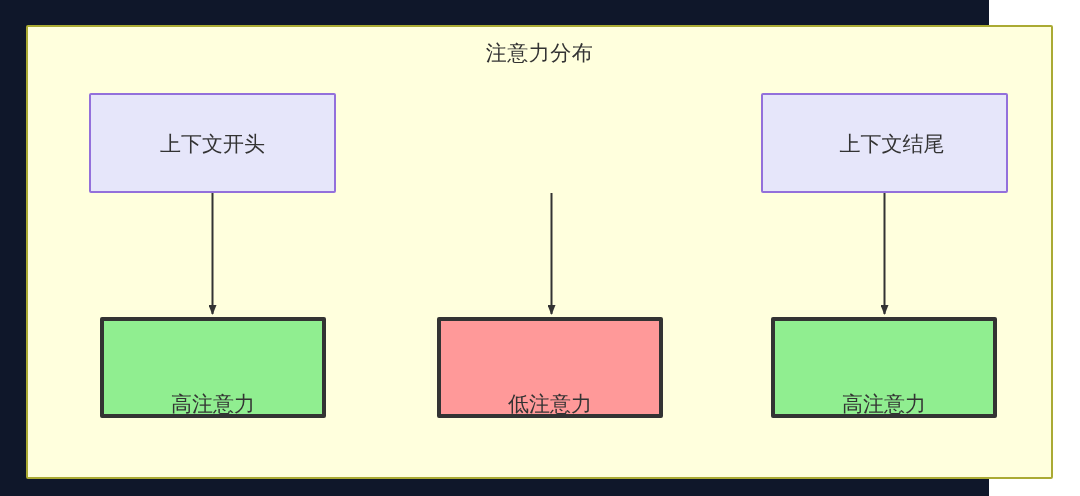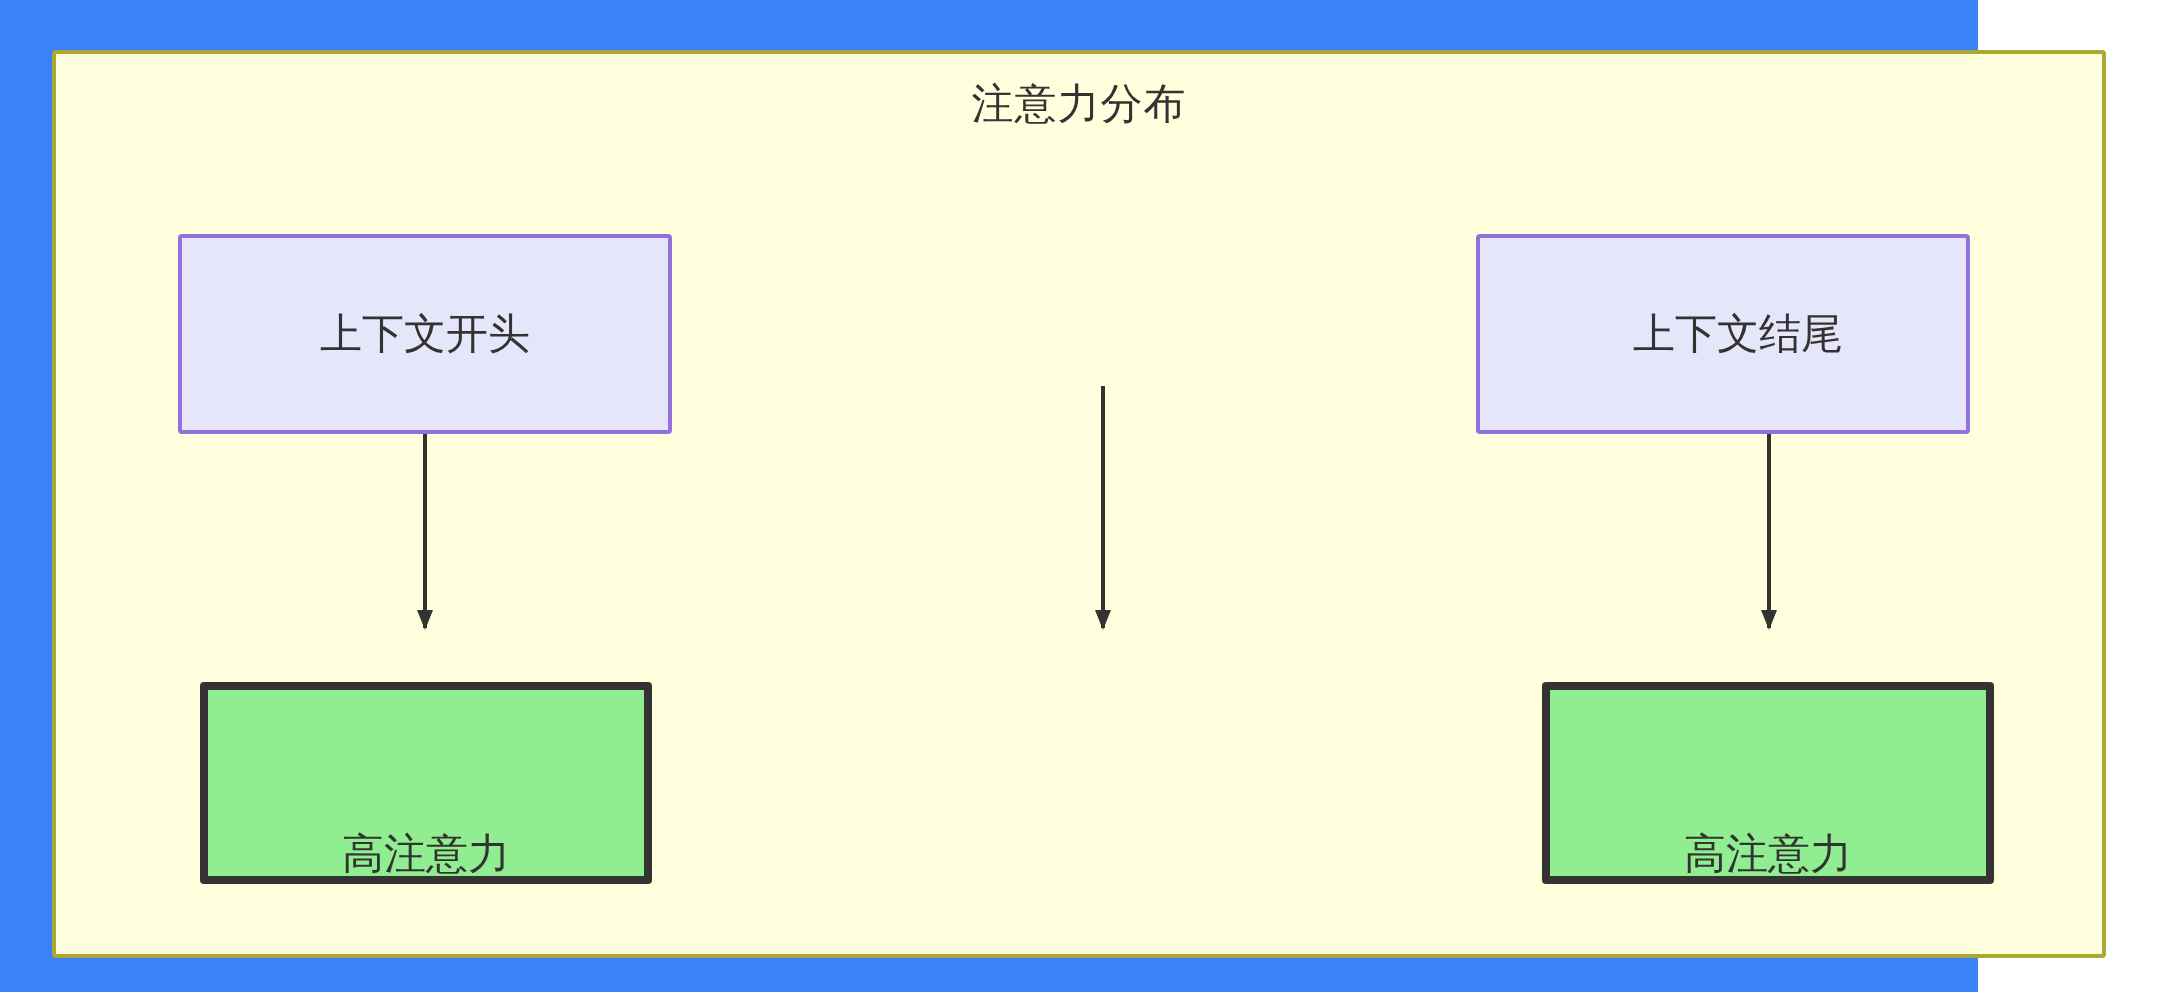--- a/index.html
+++ b/index.html
@@ -18,7 +18,7 @@
     position: relative;
     width: 989px;
     height: 496px;
-    background: #3b82f6;
+    background: #0f172a;
   }
 
   

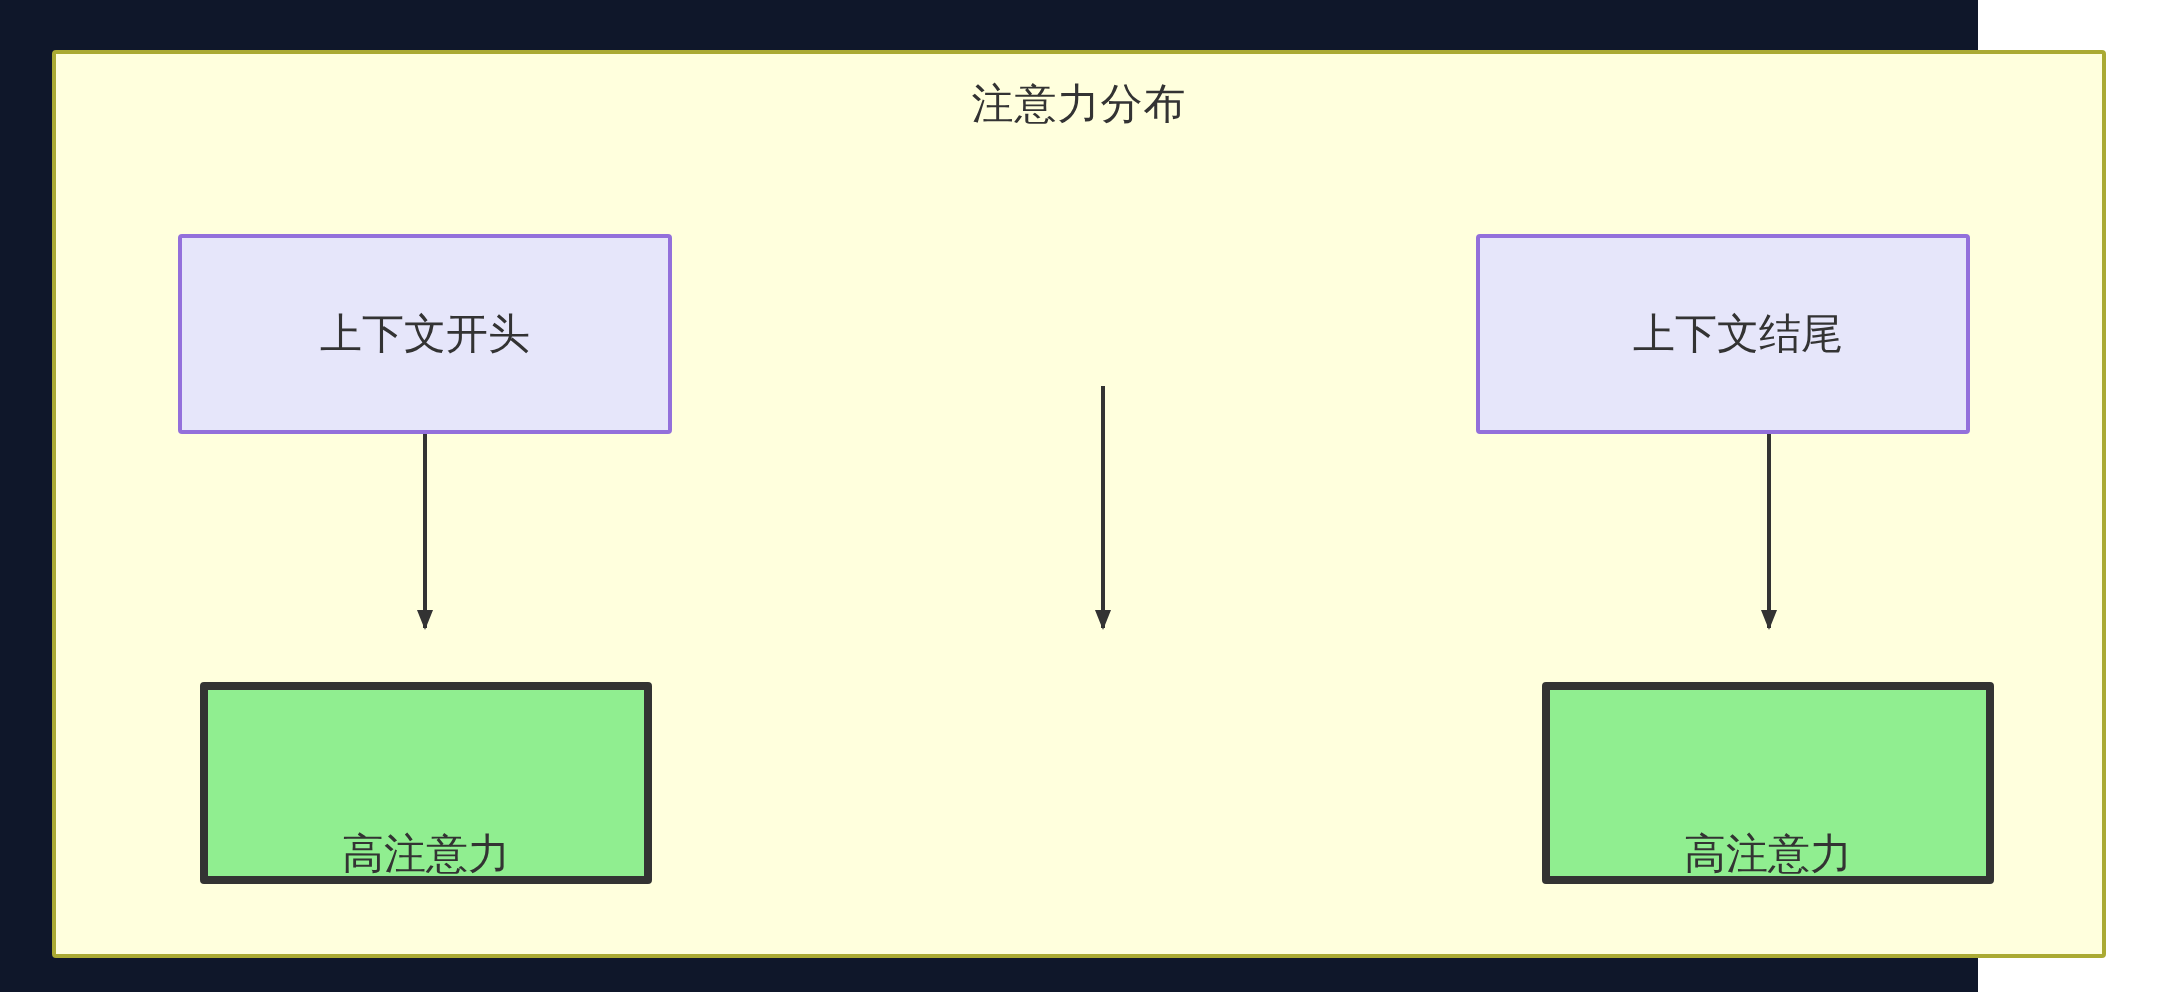--- a/index.html
+++ b/index.html
@@ -55,7 +55,6 @@
     justify-content: center;
     color: #333333;
     line-height: 1;
-    margin-top: 24px;
   }
 
   .node-top {

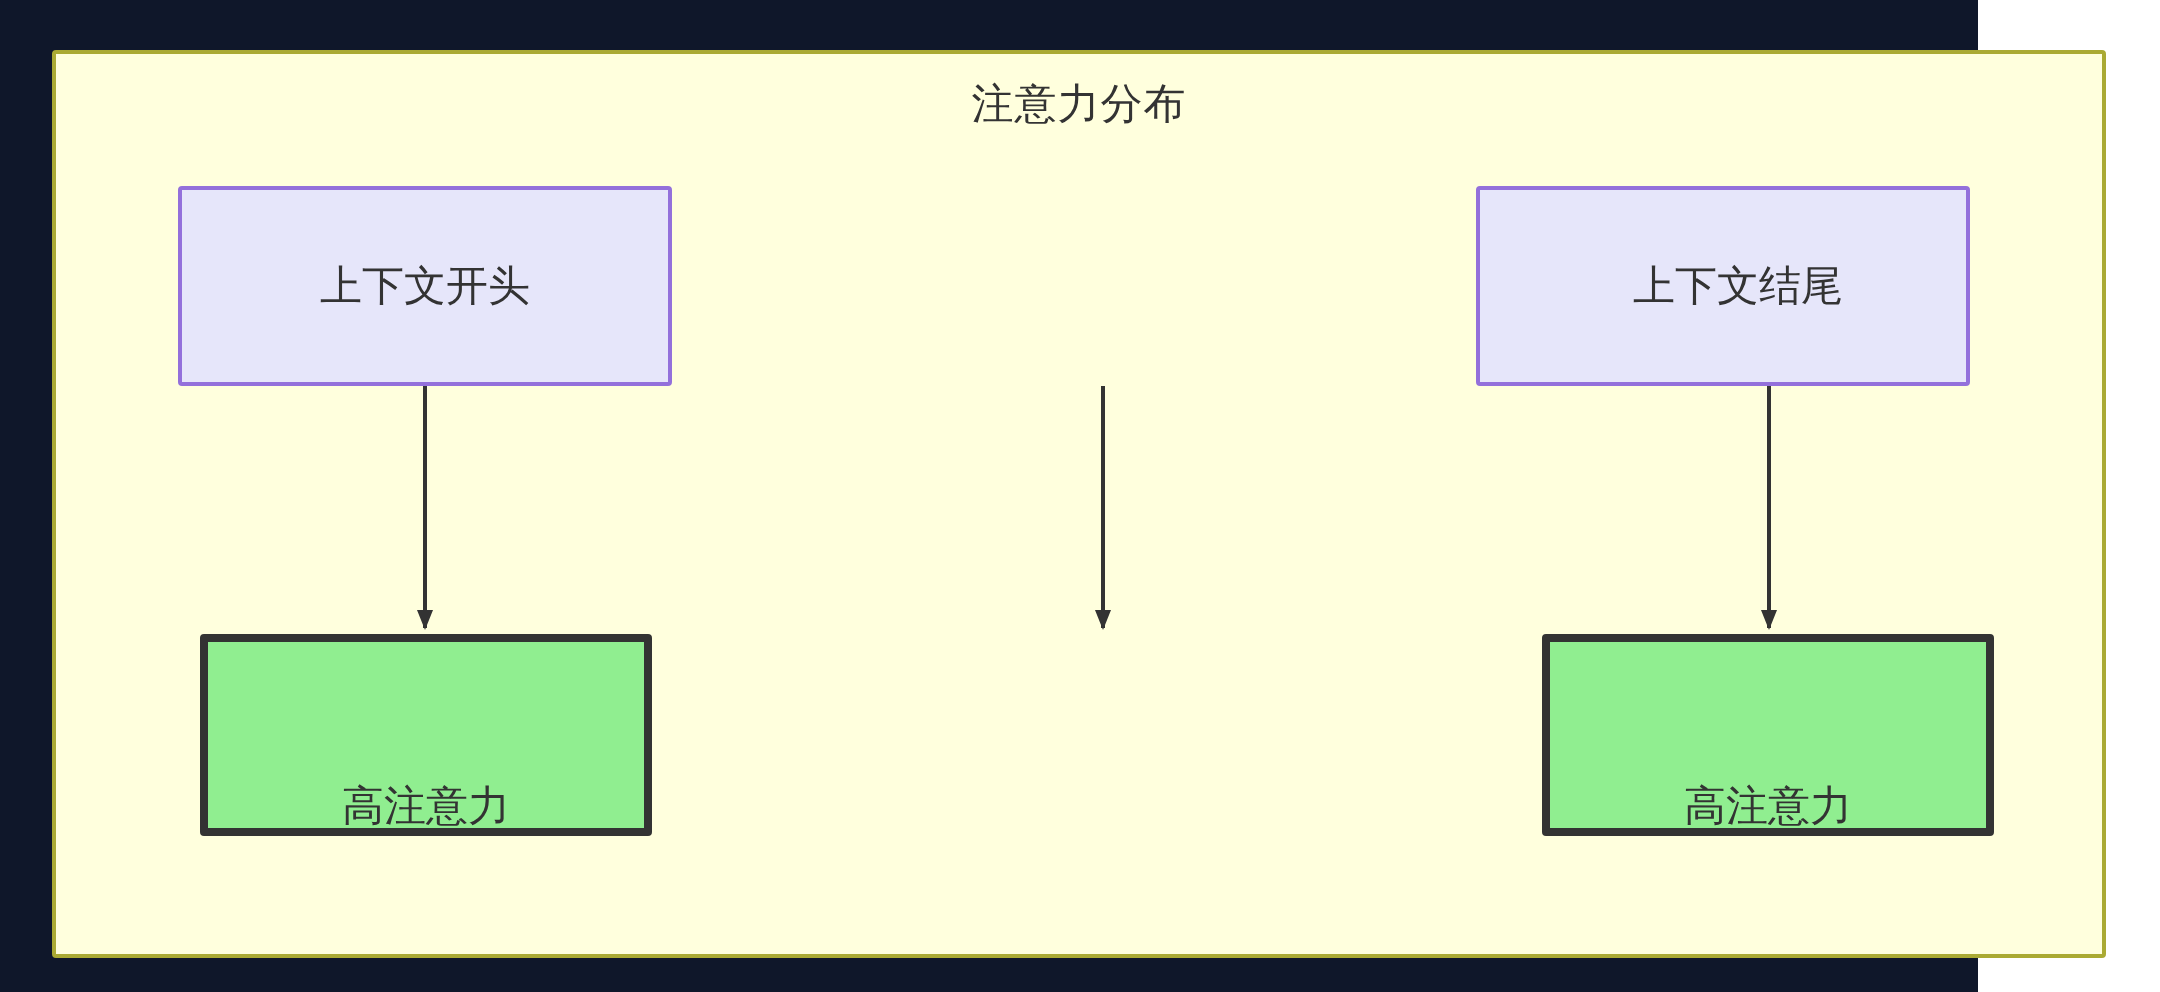--- a/index.html
+++ b/index.html
@@ -83,7 +83,7 @@
   
   .col-1-top { left: 89px; }
   .col-2-top { left: 428px; }
-  .col-3-top { left: 738px; padding-left: 15px; }
+  .col-3-top { left: 761px; padding-left: 15px; }
 
   .col-1-bot { left: 100px; }
   .col-2-bot { left: 437px; }

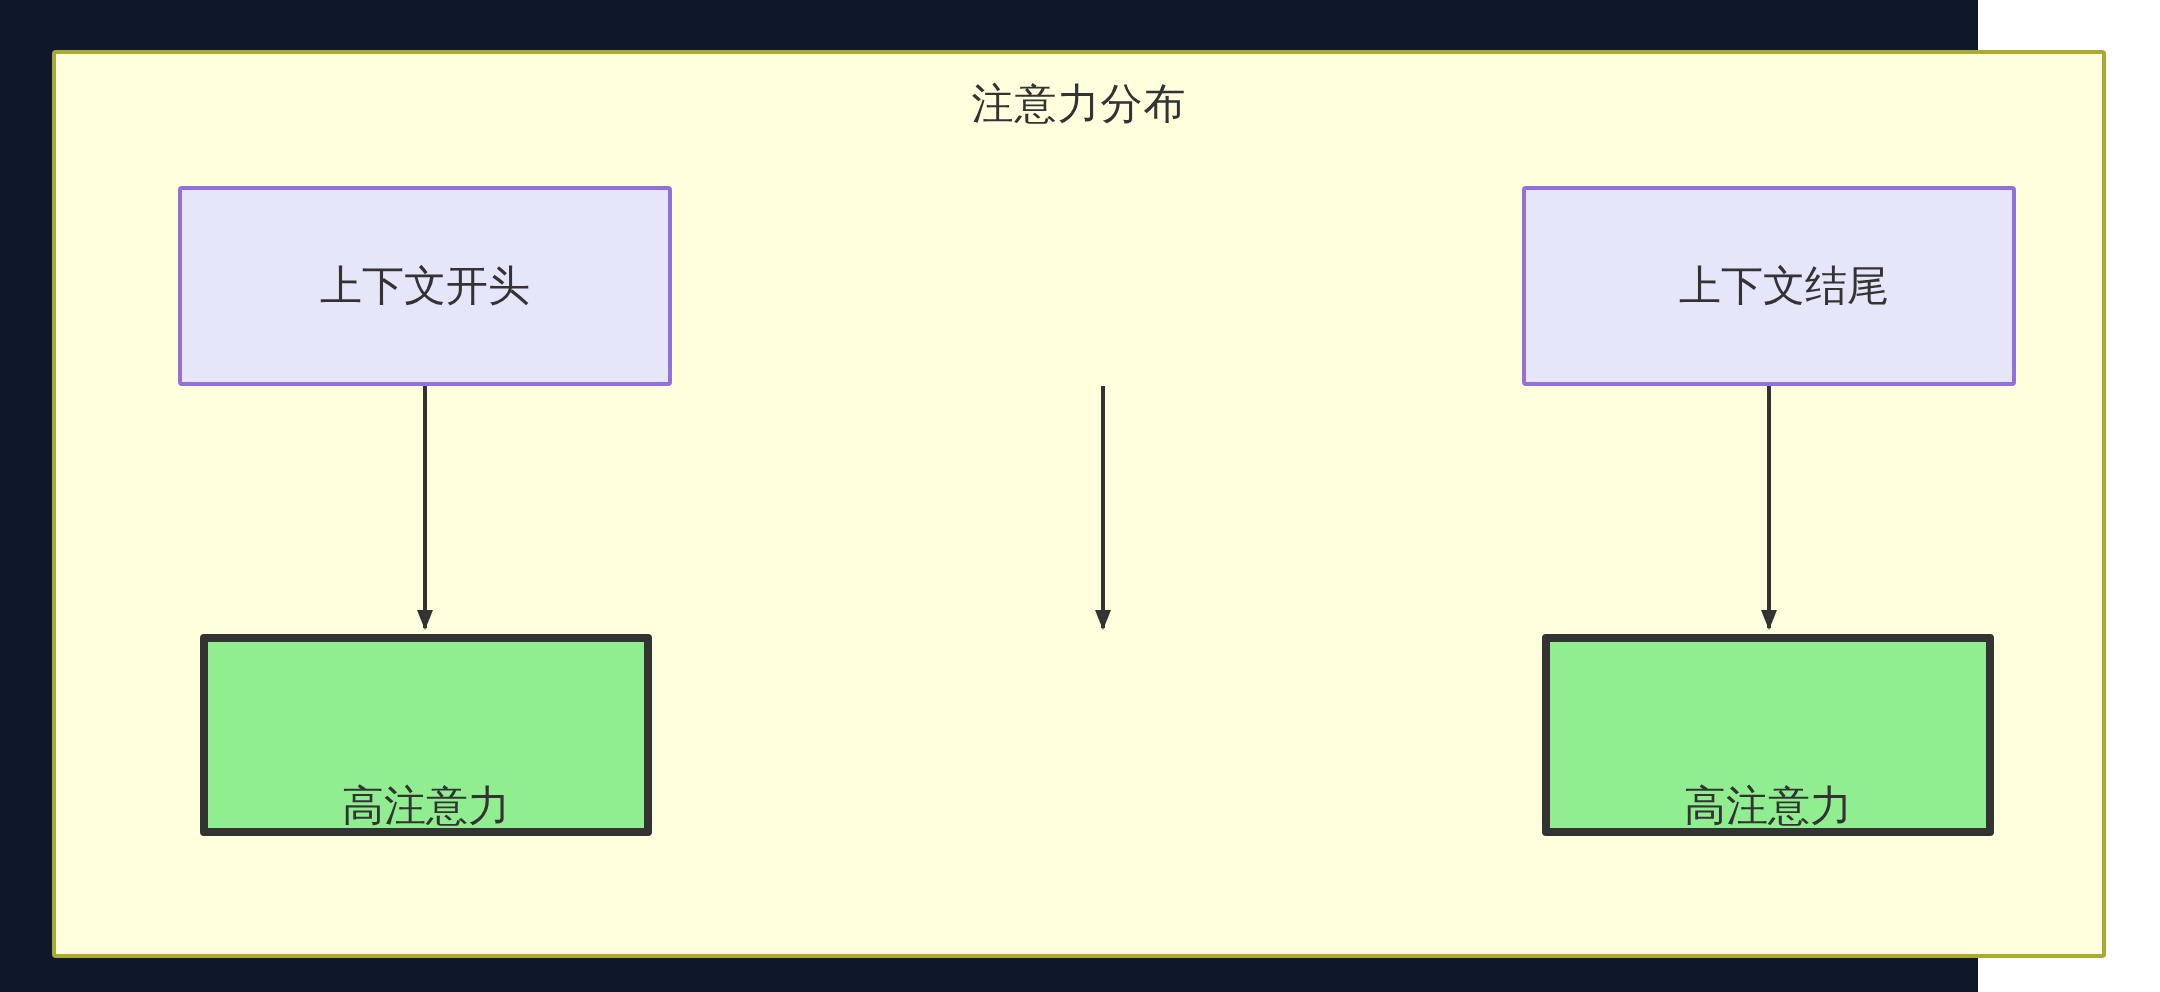--- a/index.html
+++ b/index.html
@@ -135,6 +135,9 @@
     <span>高注意力</span>
   </div>
 
+  <div class="node node-bottom fill-low col-2-bot">
+    <span>低注意力</span>
+  </div>
 
   <div class="node node-bottom fill-high col-3-bot">
     <span>高注意力</span>

